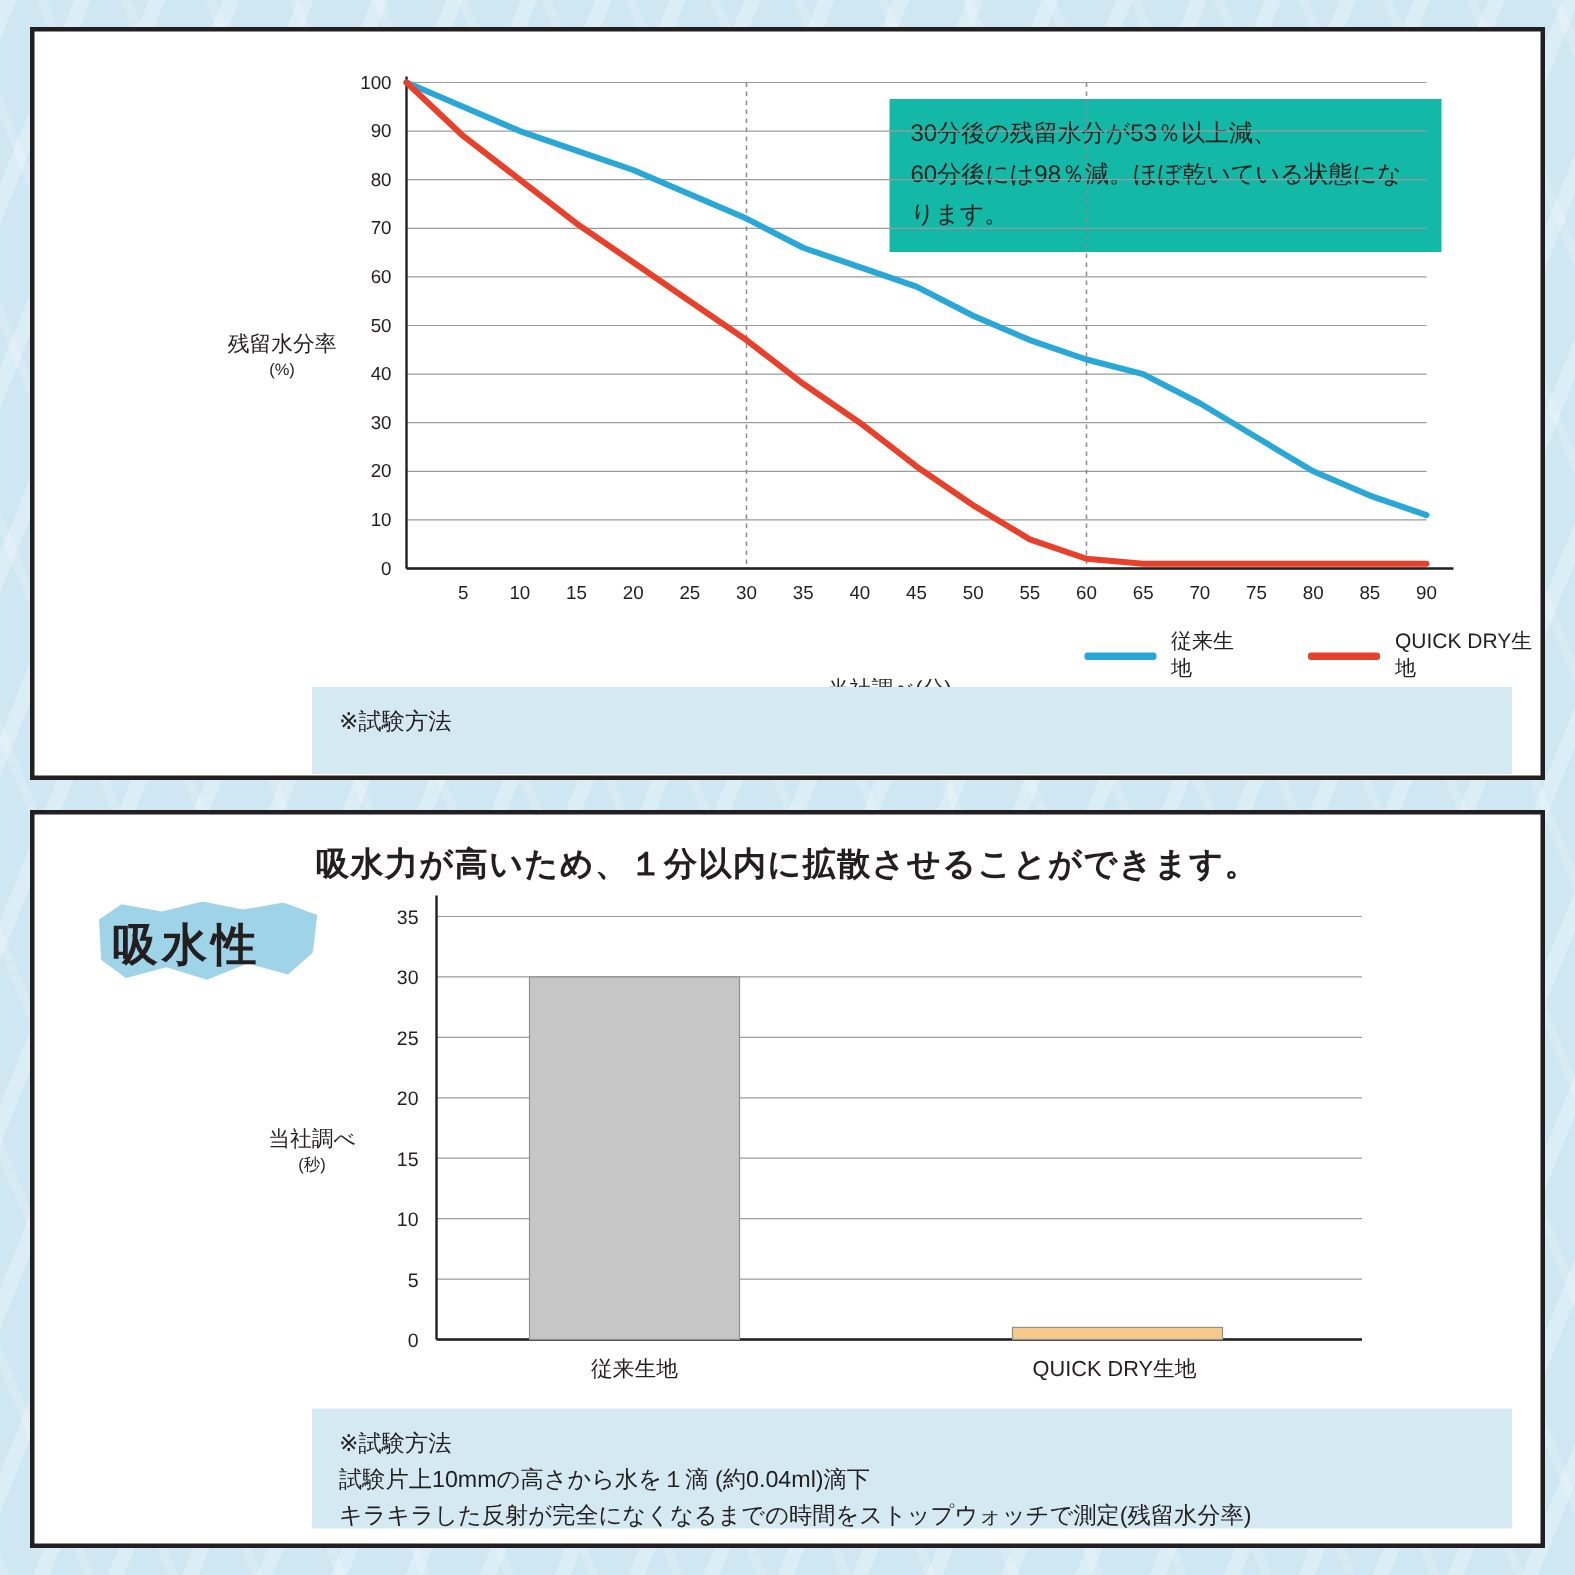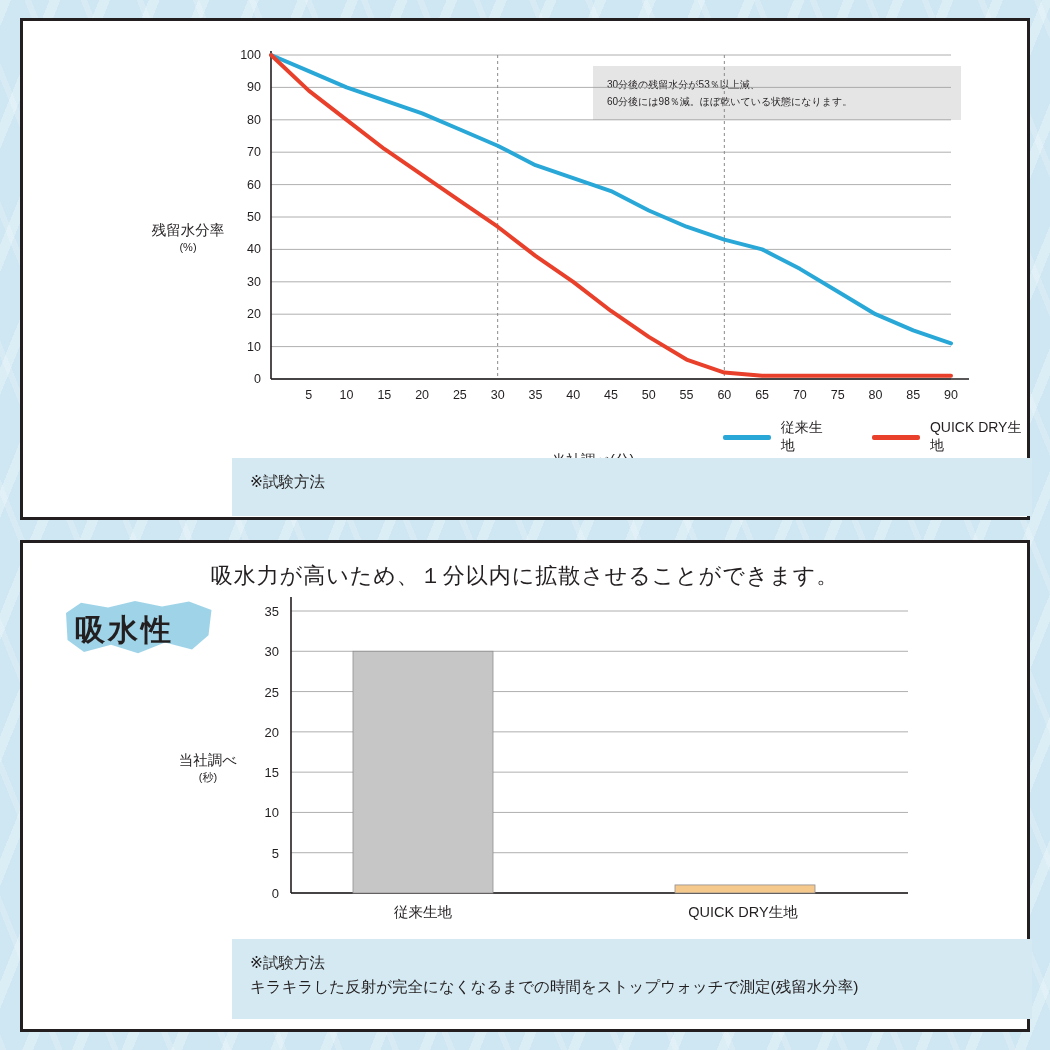--- a/index.html
+++ b/index.html
@@ -55,9 +55,9 @@
   }
   .callout{
     position:absolute;
-    background:#e5e5e5;
+    background:#14b8a6;
     padding:10px 14px;
-    font-size:10px;
+    font-size:16px;
     line-height:1.7;
     color:#231f20;
   }

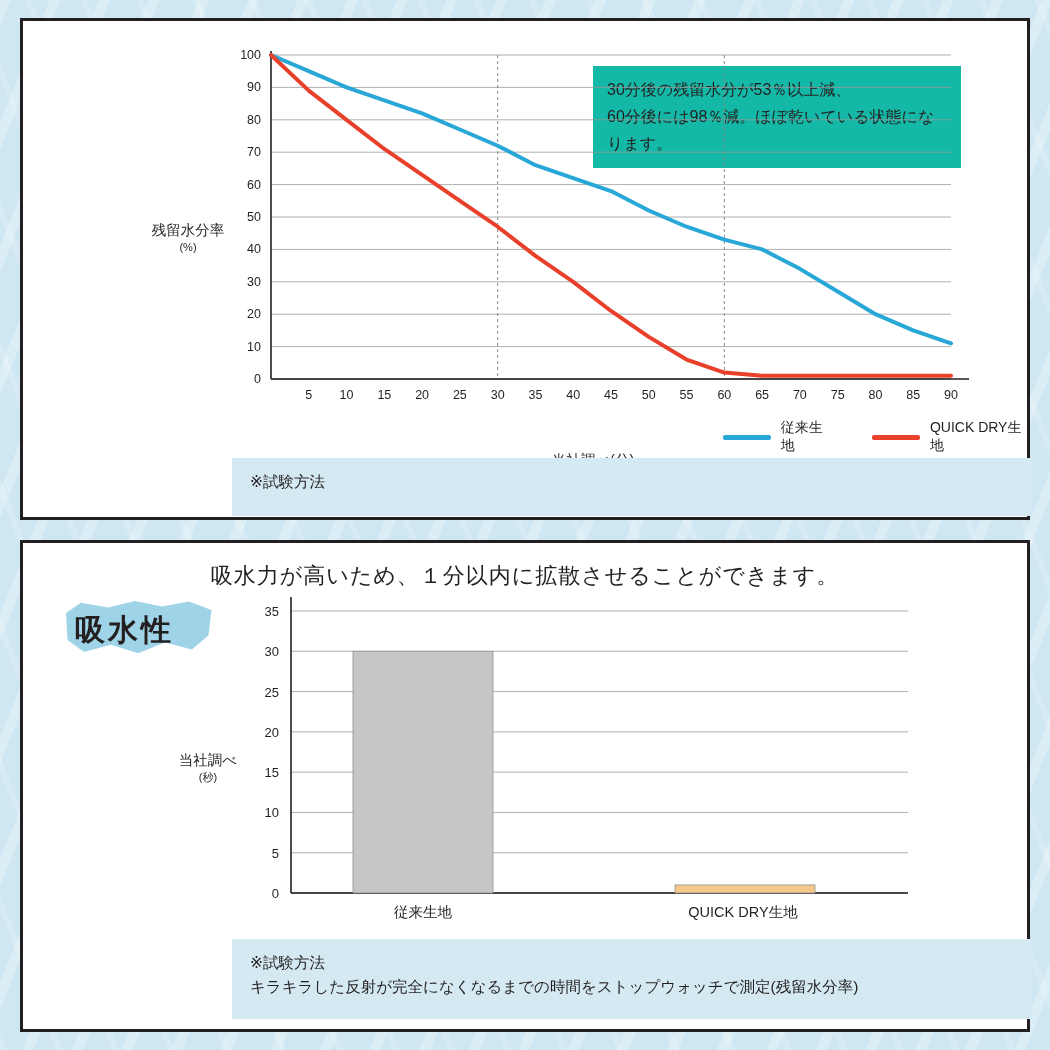--- a/index.html
+++ b/index.html
@@ -51,7 +51,6 @@
     font-size:15.5px;
     color:#231f20;
     line-height:1.55;
-    margin-left:24px;
   }
   .callout{
     position:absolute;

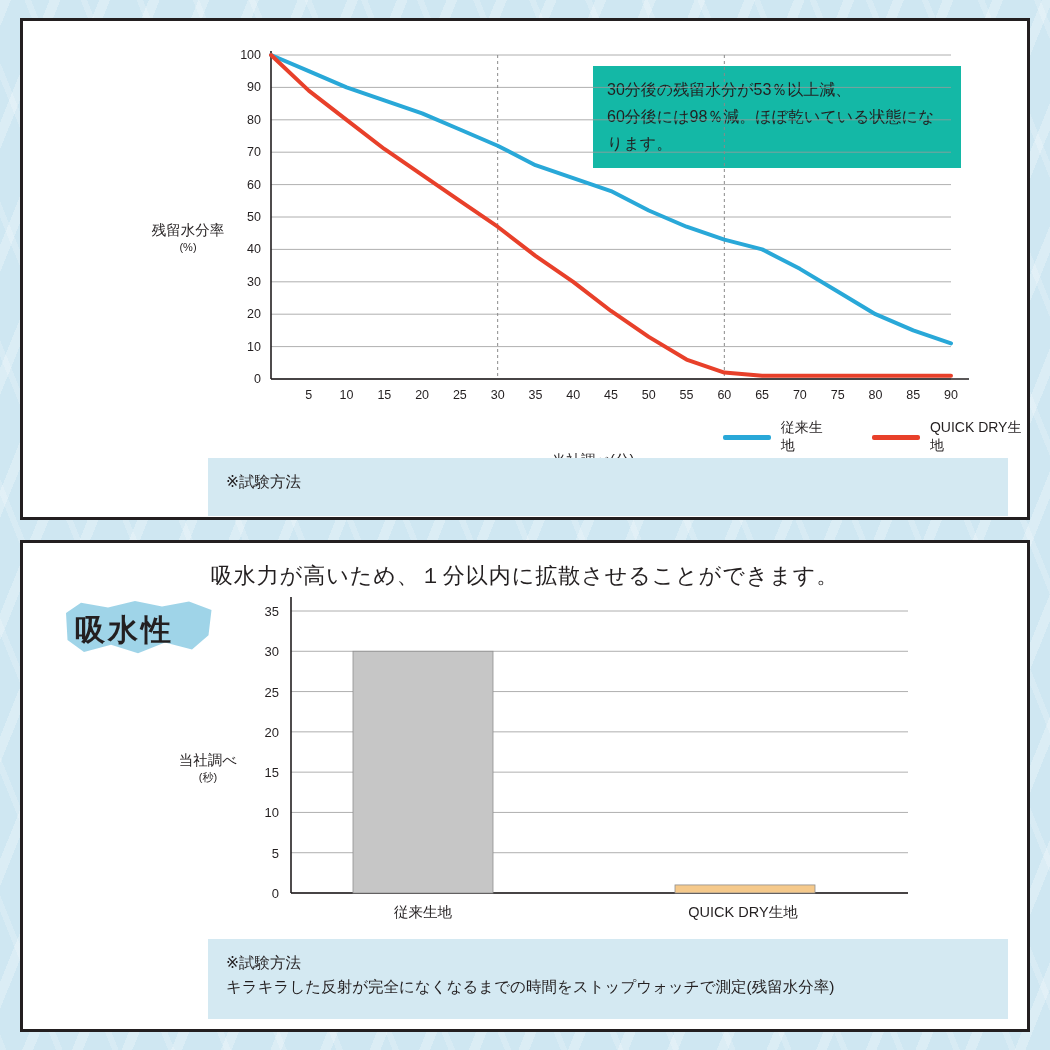--- a/index.html
+++ b/index.html
@@ -74,7 +74,7 @@
   .bar-label{position:absolute;font-size:14.5px;color:#231f20;text-align:center;}
   .abs-title{
     position:absolute;width:100%;text-align:center;
-    font-size:22px;font-weight:normal;color:#231f20;letter-spacing:1px;
+    font-size:22px;font-weight:bold;color:#231f20;letter-spacing:1px;
     font-family:"DejaVu Sans","Liberation Sans",sans-serif;
   }
 </style>

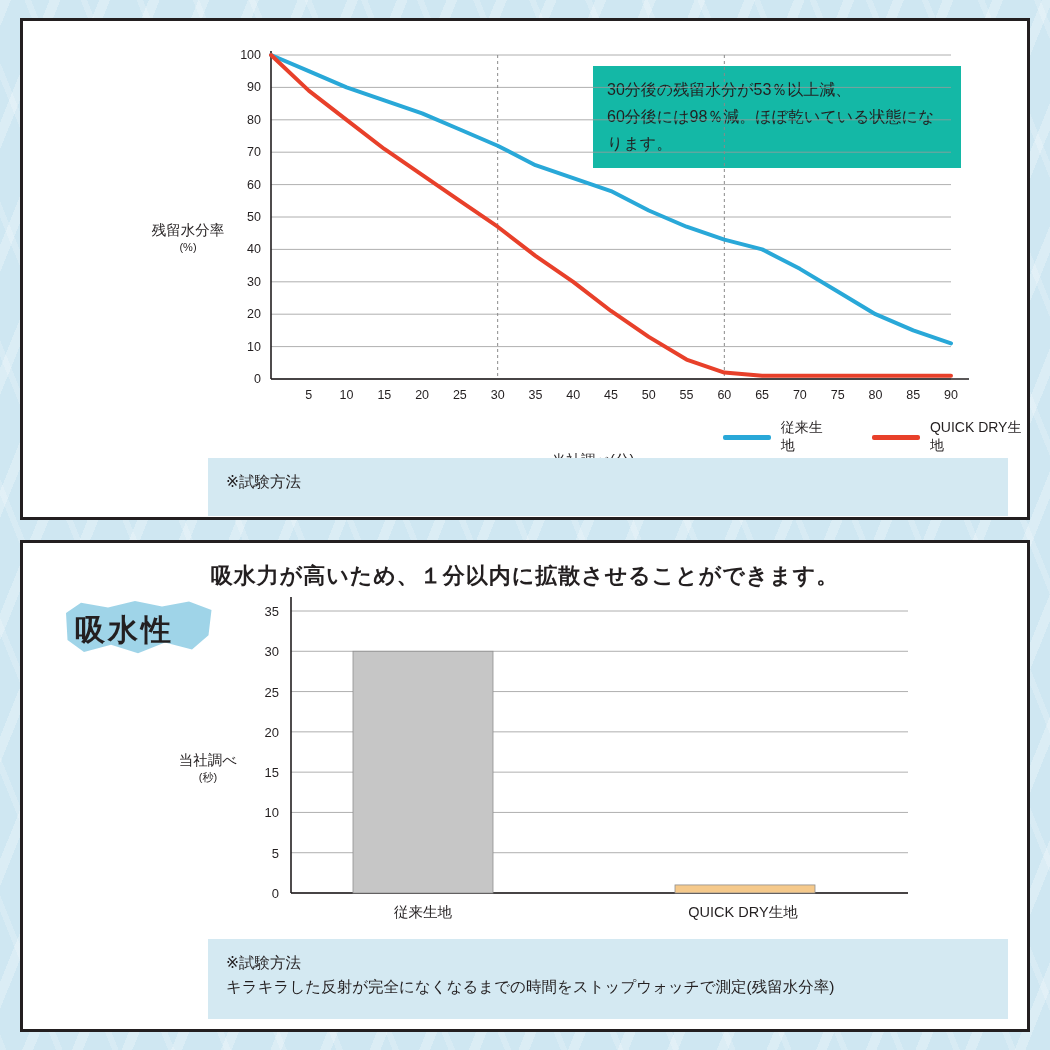--- a/index.html
+++ b/index.html
@@ -207,6 +207,7 @@
 
   <div class="note-box" style="left:185px;top:396px;width:800px;height:80px;">
     <div>※試験方法</div>
+    <div>試験片上10mmの高さから水を１滴 (約0.04ml)滴下</div>
     <div>キラキラした反射が完全になくなるまでの時間をストップウォッチで測定(残留水分率)</div>
   </div>
 </div>

